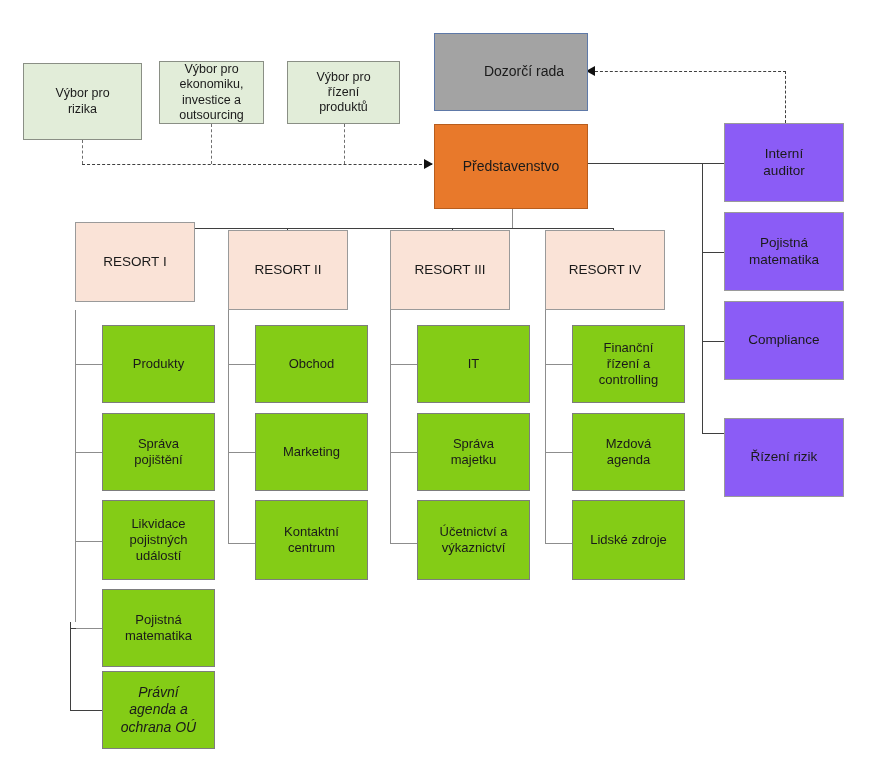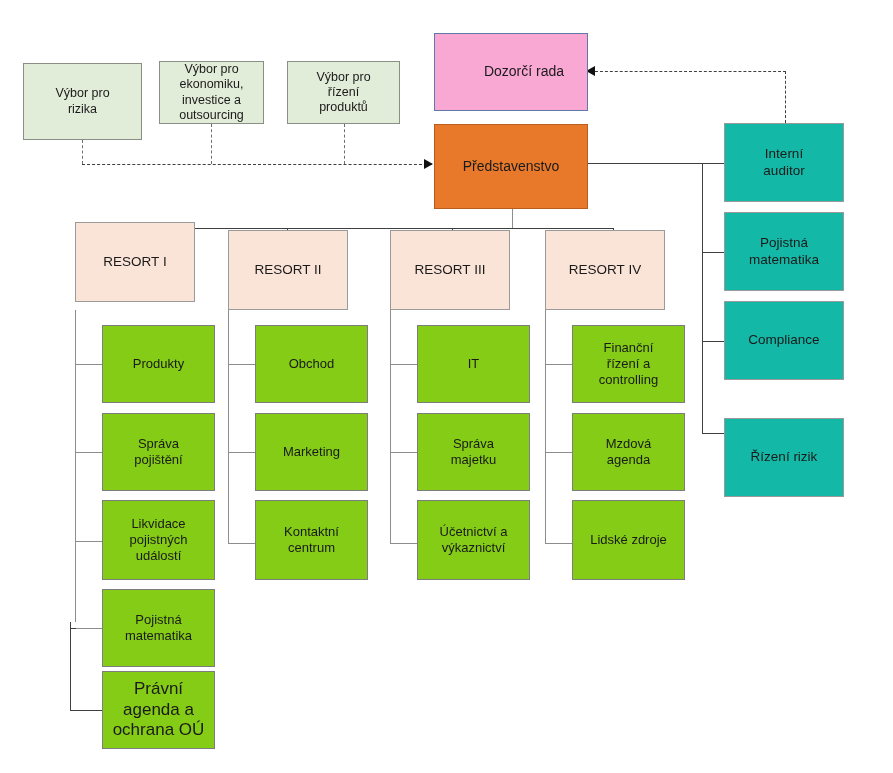--- a/index.html
+++ b/index.html
@@ -39,7 +39,7 @@
     font-size: 12.5px;
   }
   .blue {
-    background: #f9a8d4;
+    background: #a3a3a3;
     border: 1px solid #5e79a8;
     font-size: 14px;
     padding-left: 26px;

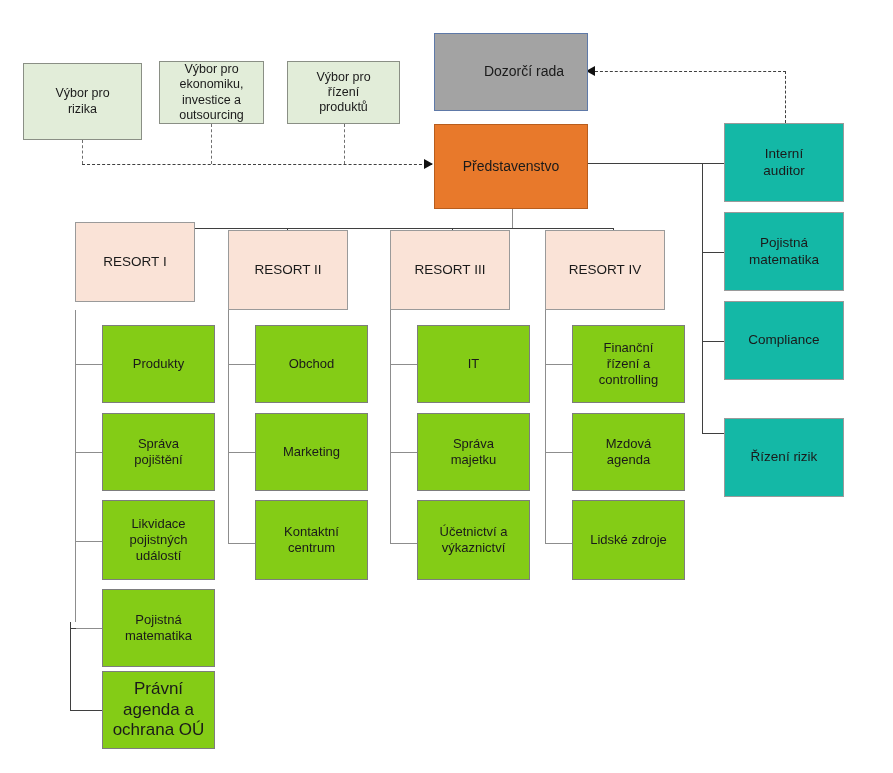--- a/index.html
+++ b/index.html
@@ -60,7 +60,7 @@
     font-size: 13px;
   }
   .yellow {
-    background: #14b8a6;
+    background: #8b5cf6;
     border: 1px solid #9a9a9a;
     font-size: 13.5px;
   }

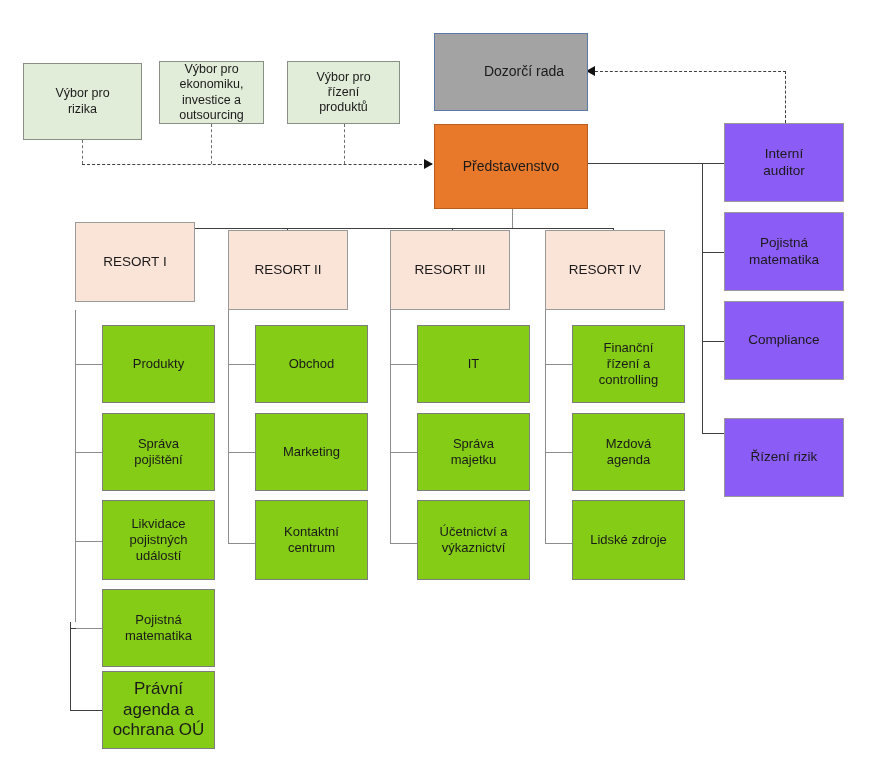--- a/index.html
+++ b/index.html
@@ -65,7 +65,8 @@
     font-size: 13.5px;
   }
   .gray.small {
-    font-size: 17px;
+    font-size: 14px;
+    font-style: italic;
   }
 
   

